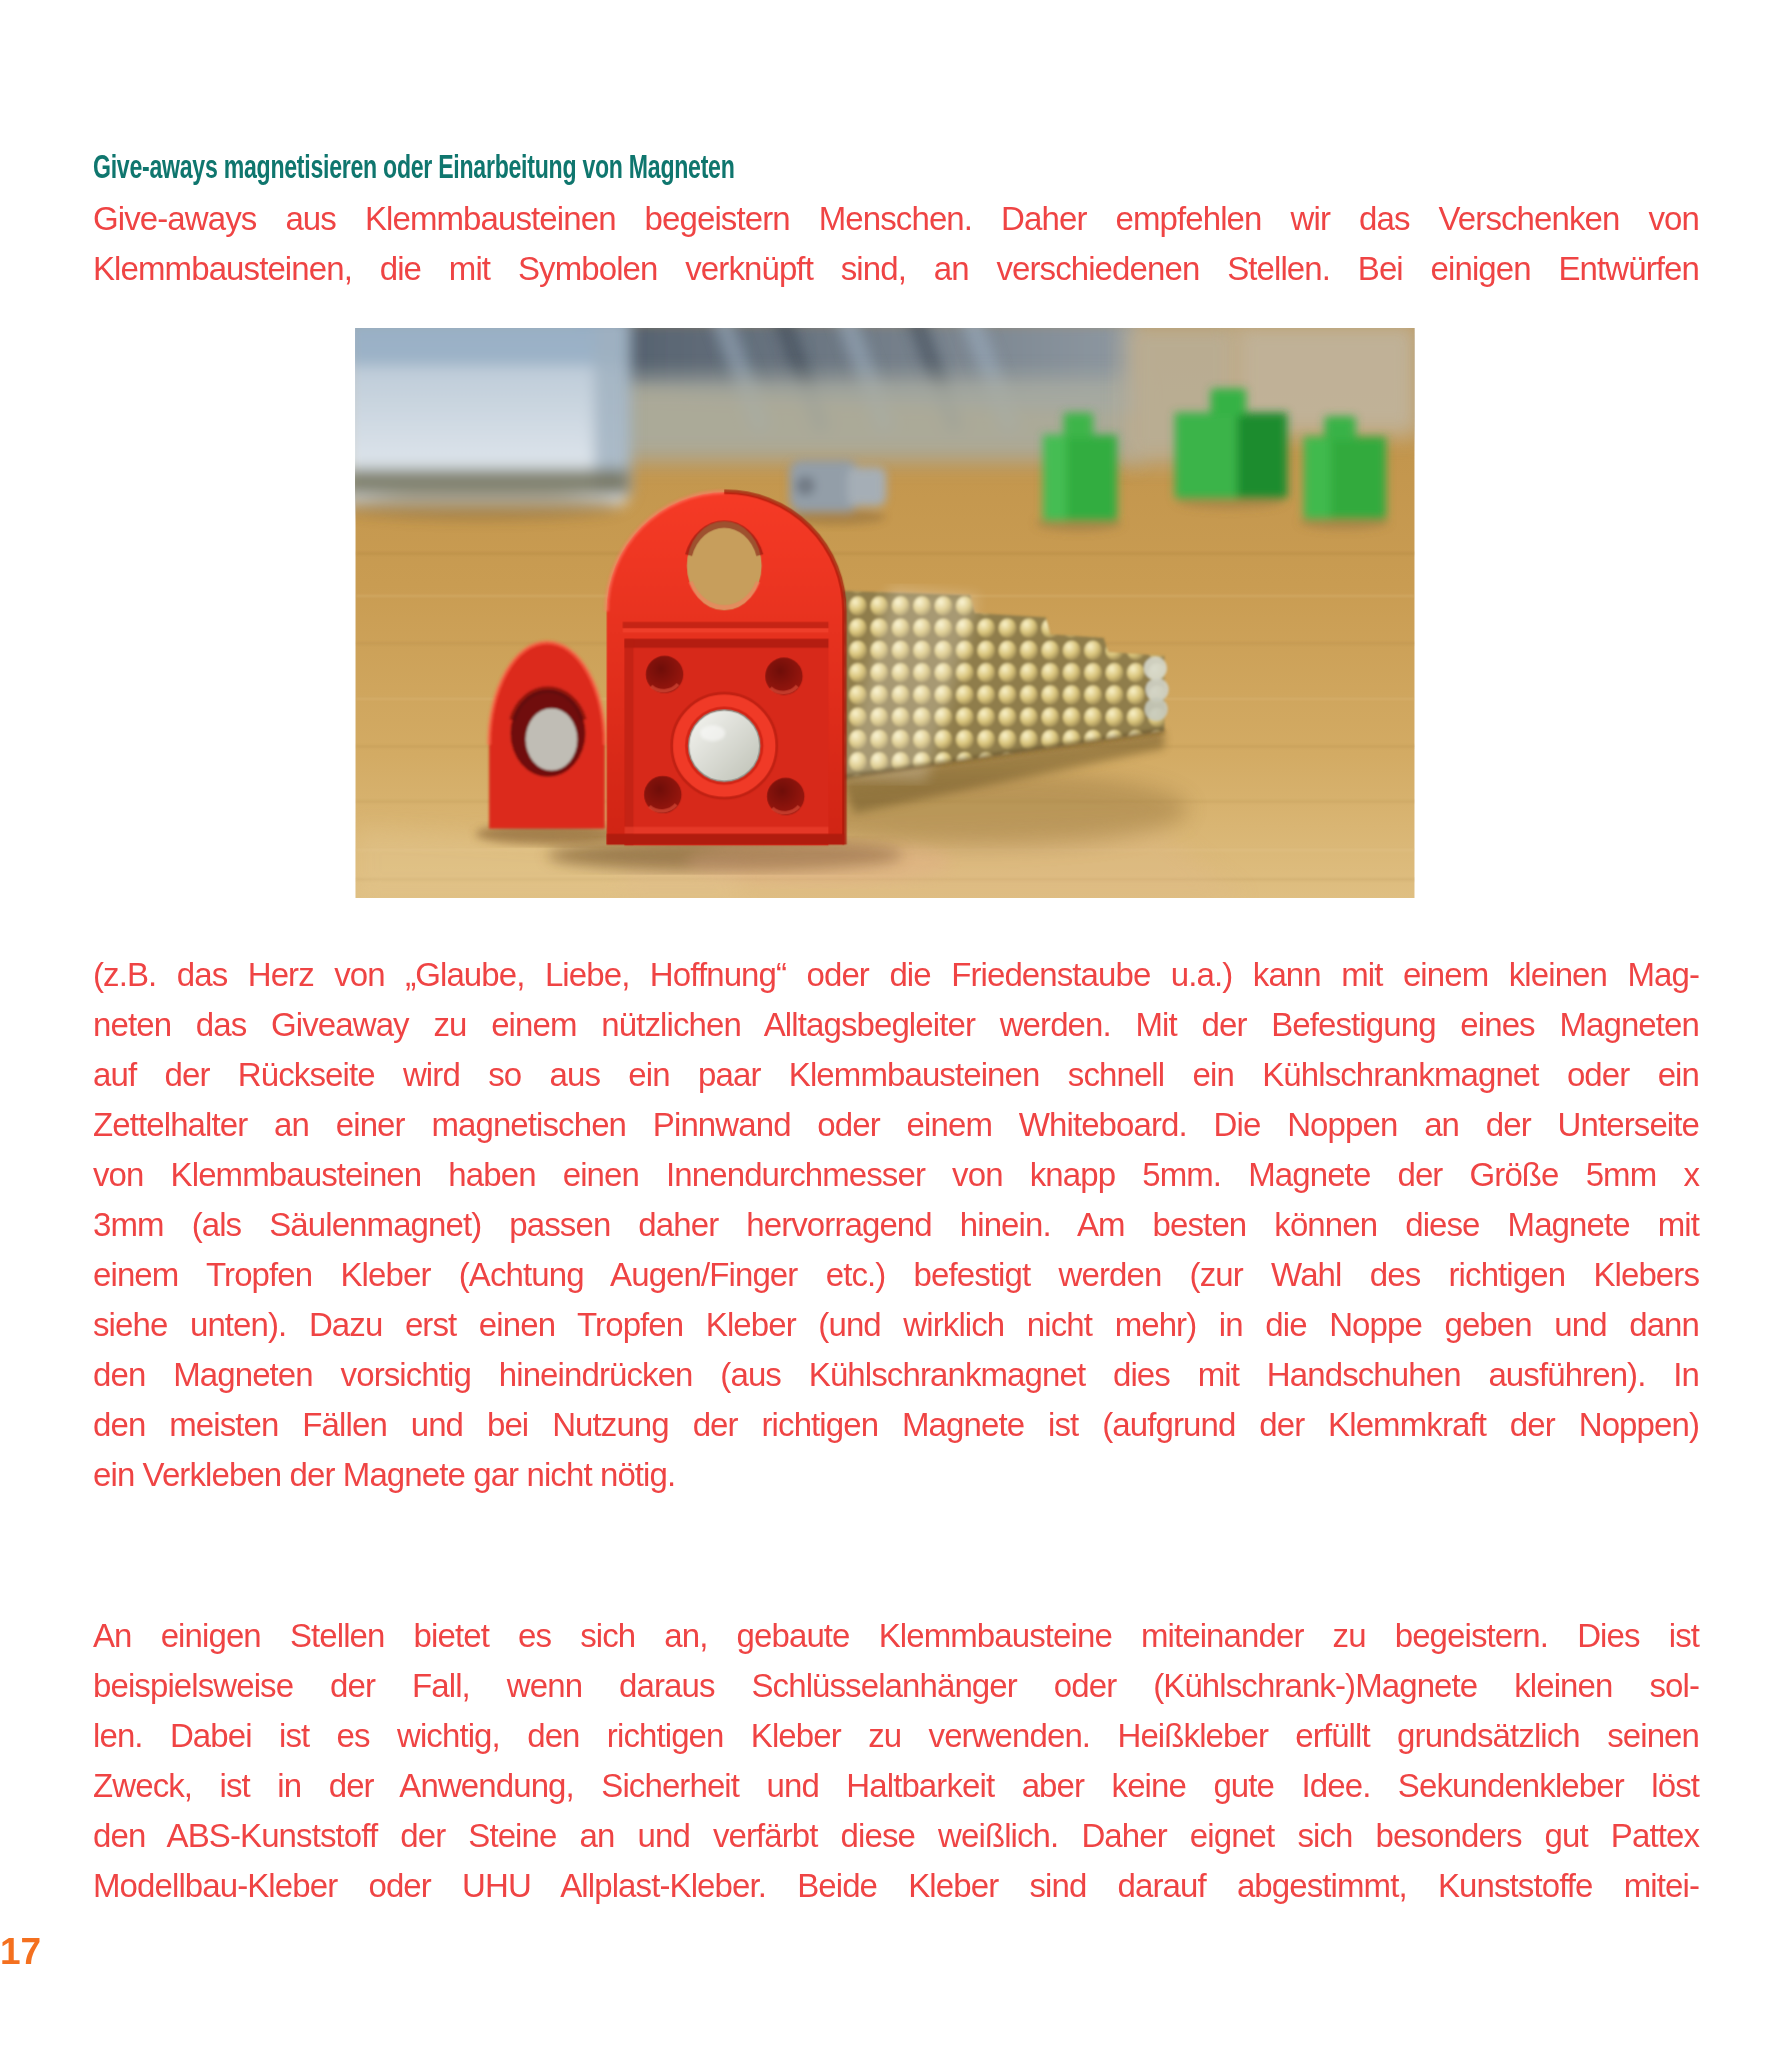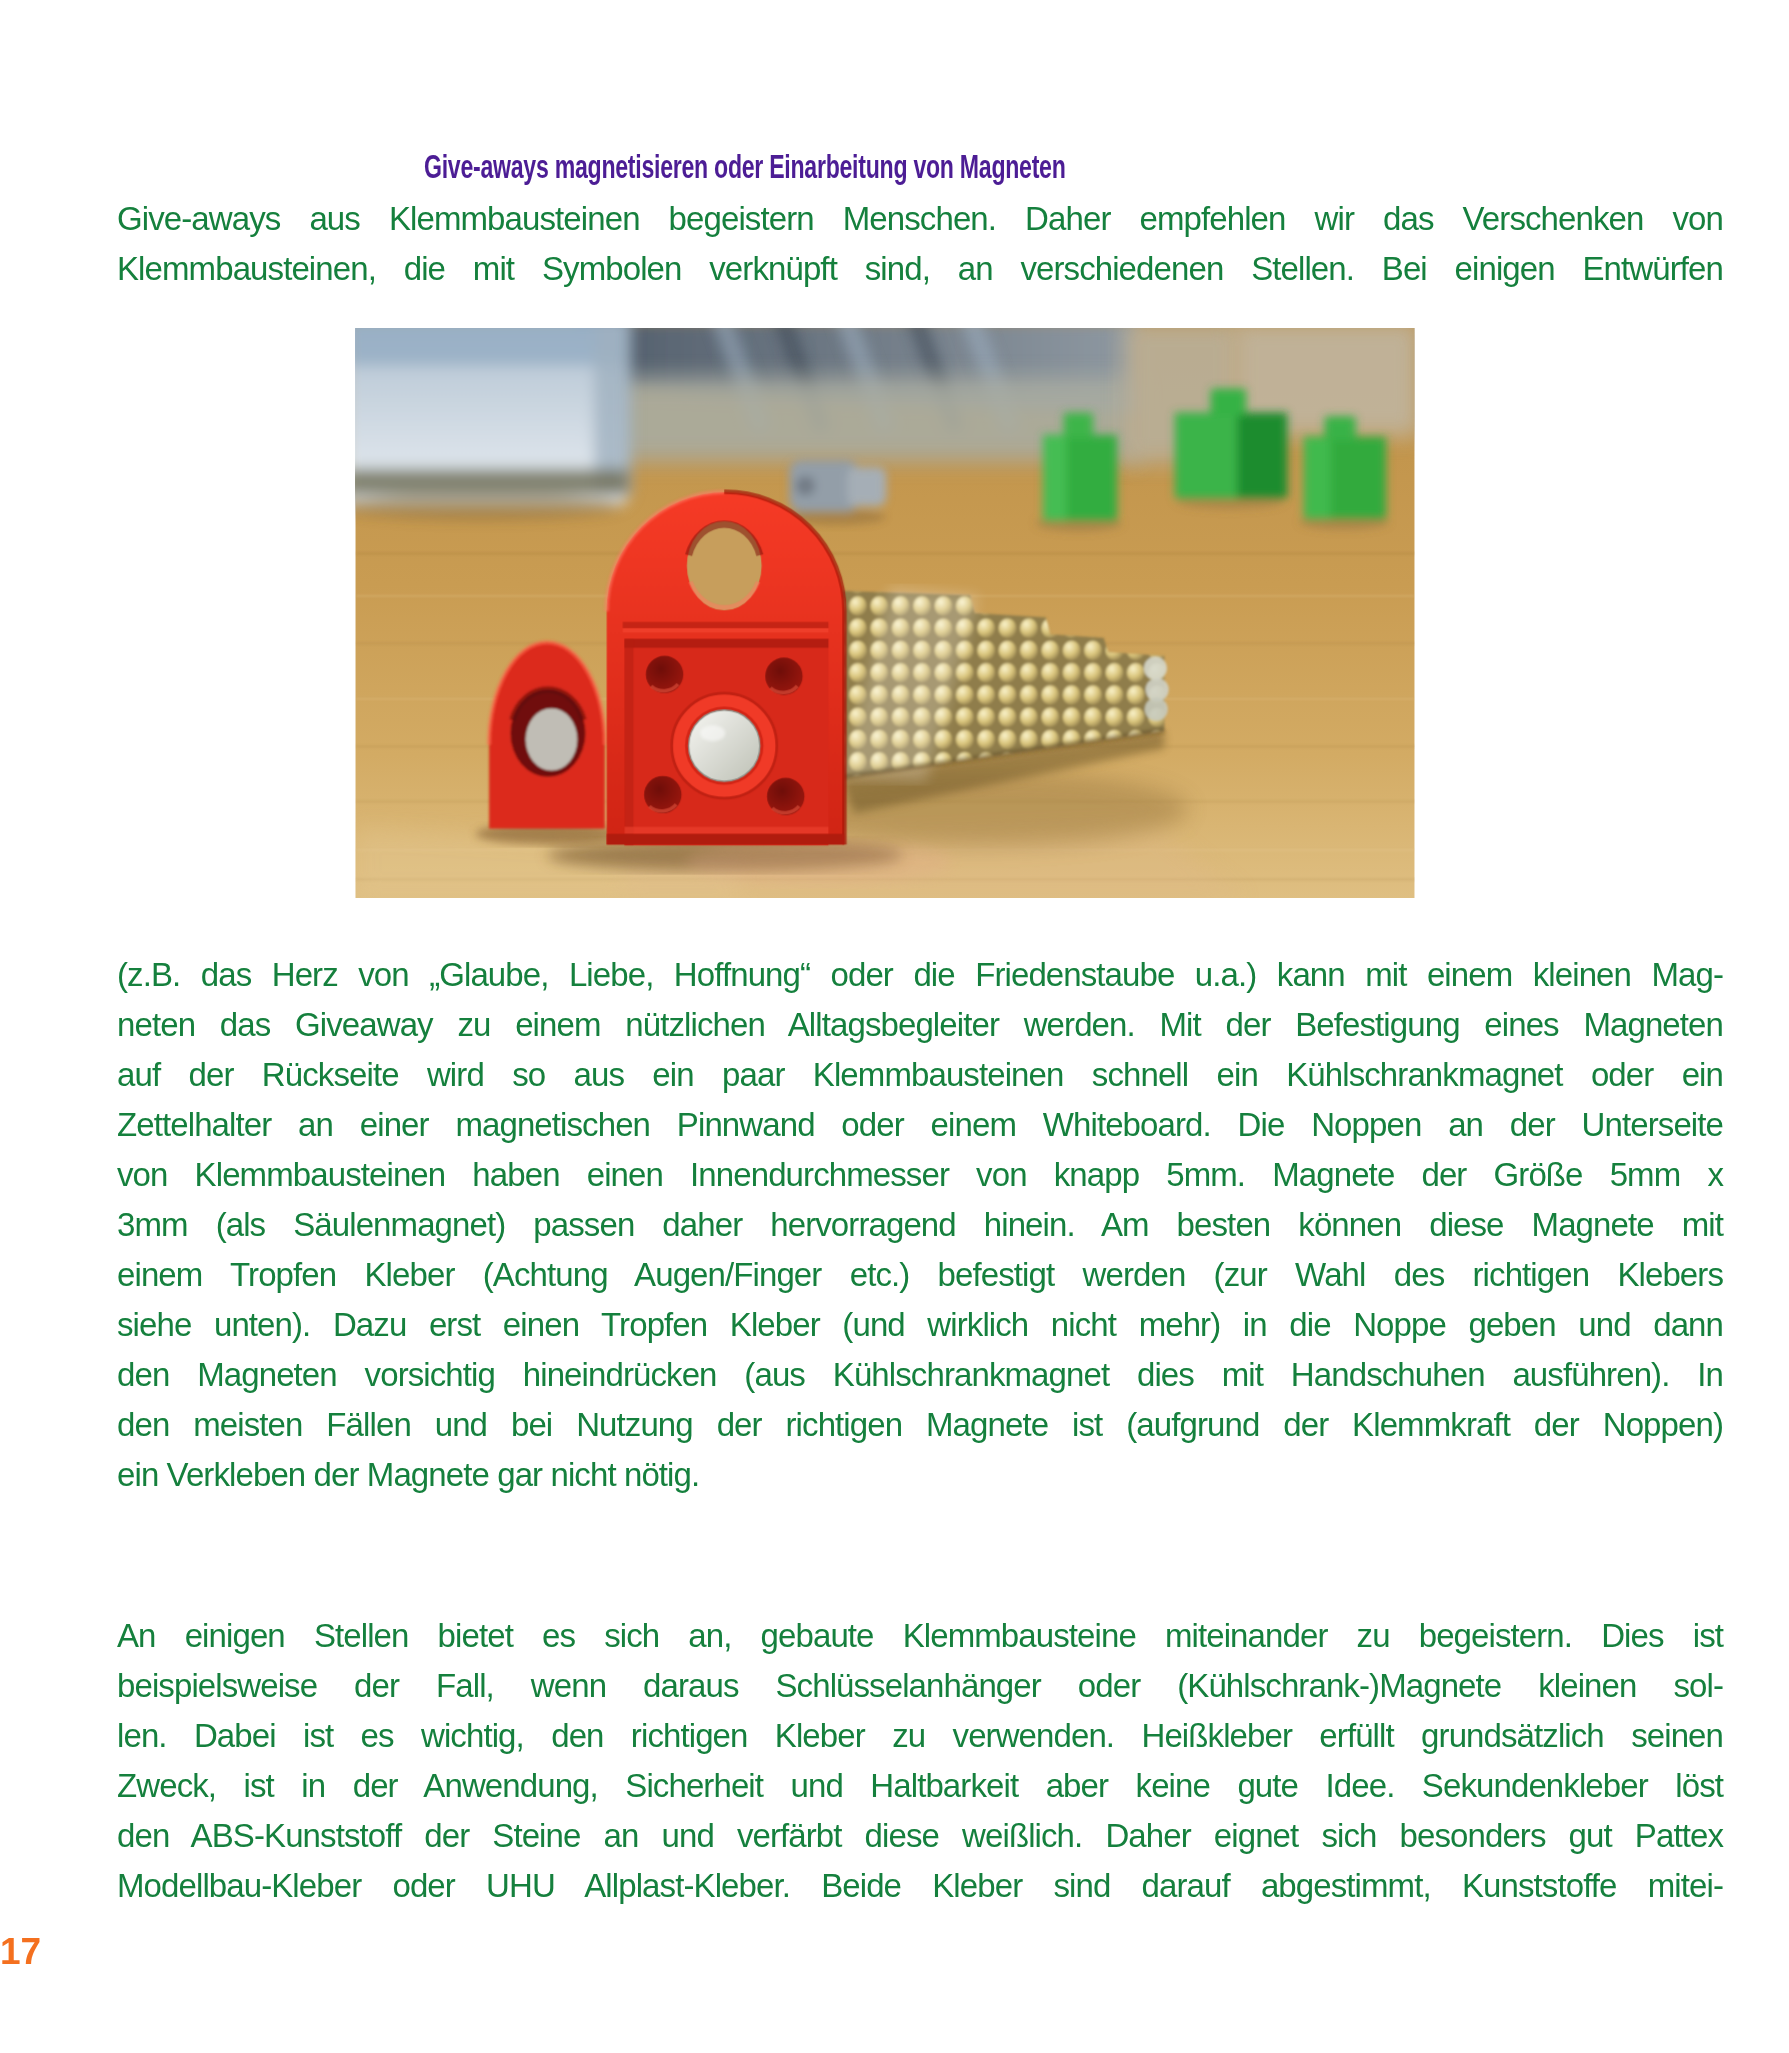--- a/index.html
+++ b/index.html
@@ -16,11 +16,10 @@
   .section-heading {
     left:93px; width:1606px; height:50px;
     font-size:34px; font-weight:700;
-    color:#4c1d95;
+    color:#0f766e;
     letter-spacing:-0.4px;
     line-height:50px;
     white-space:nowrap;
-    text-align:center;
   }
   .section-heading > span{
     display:inline-block;

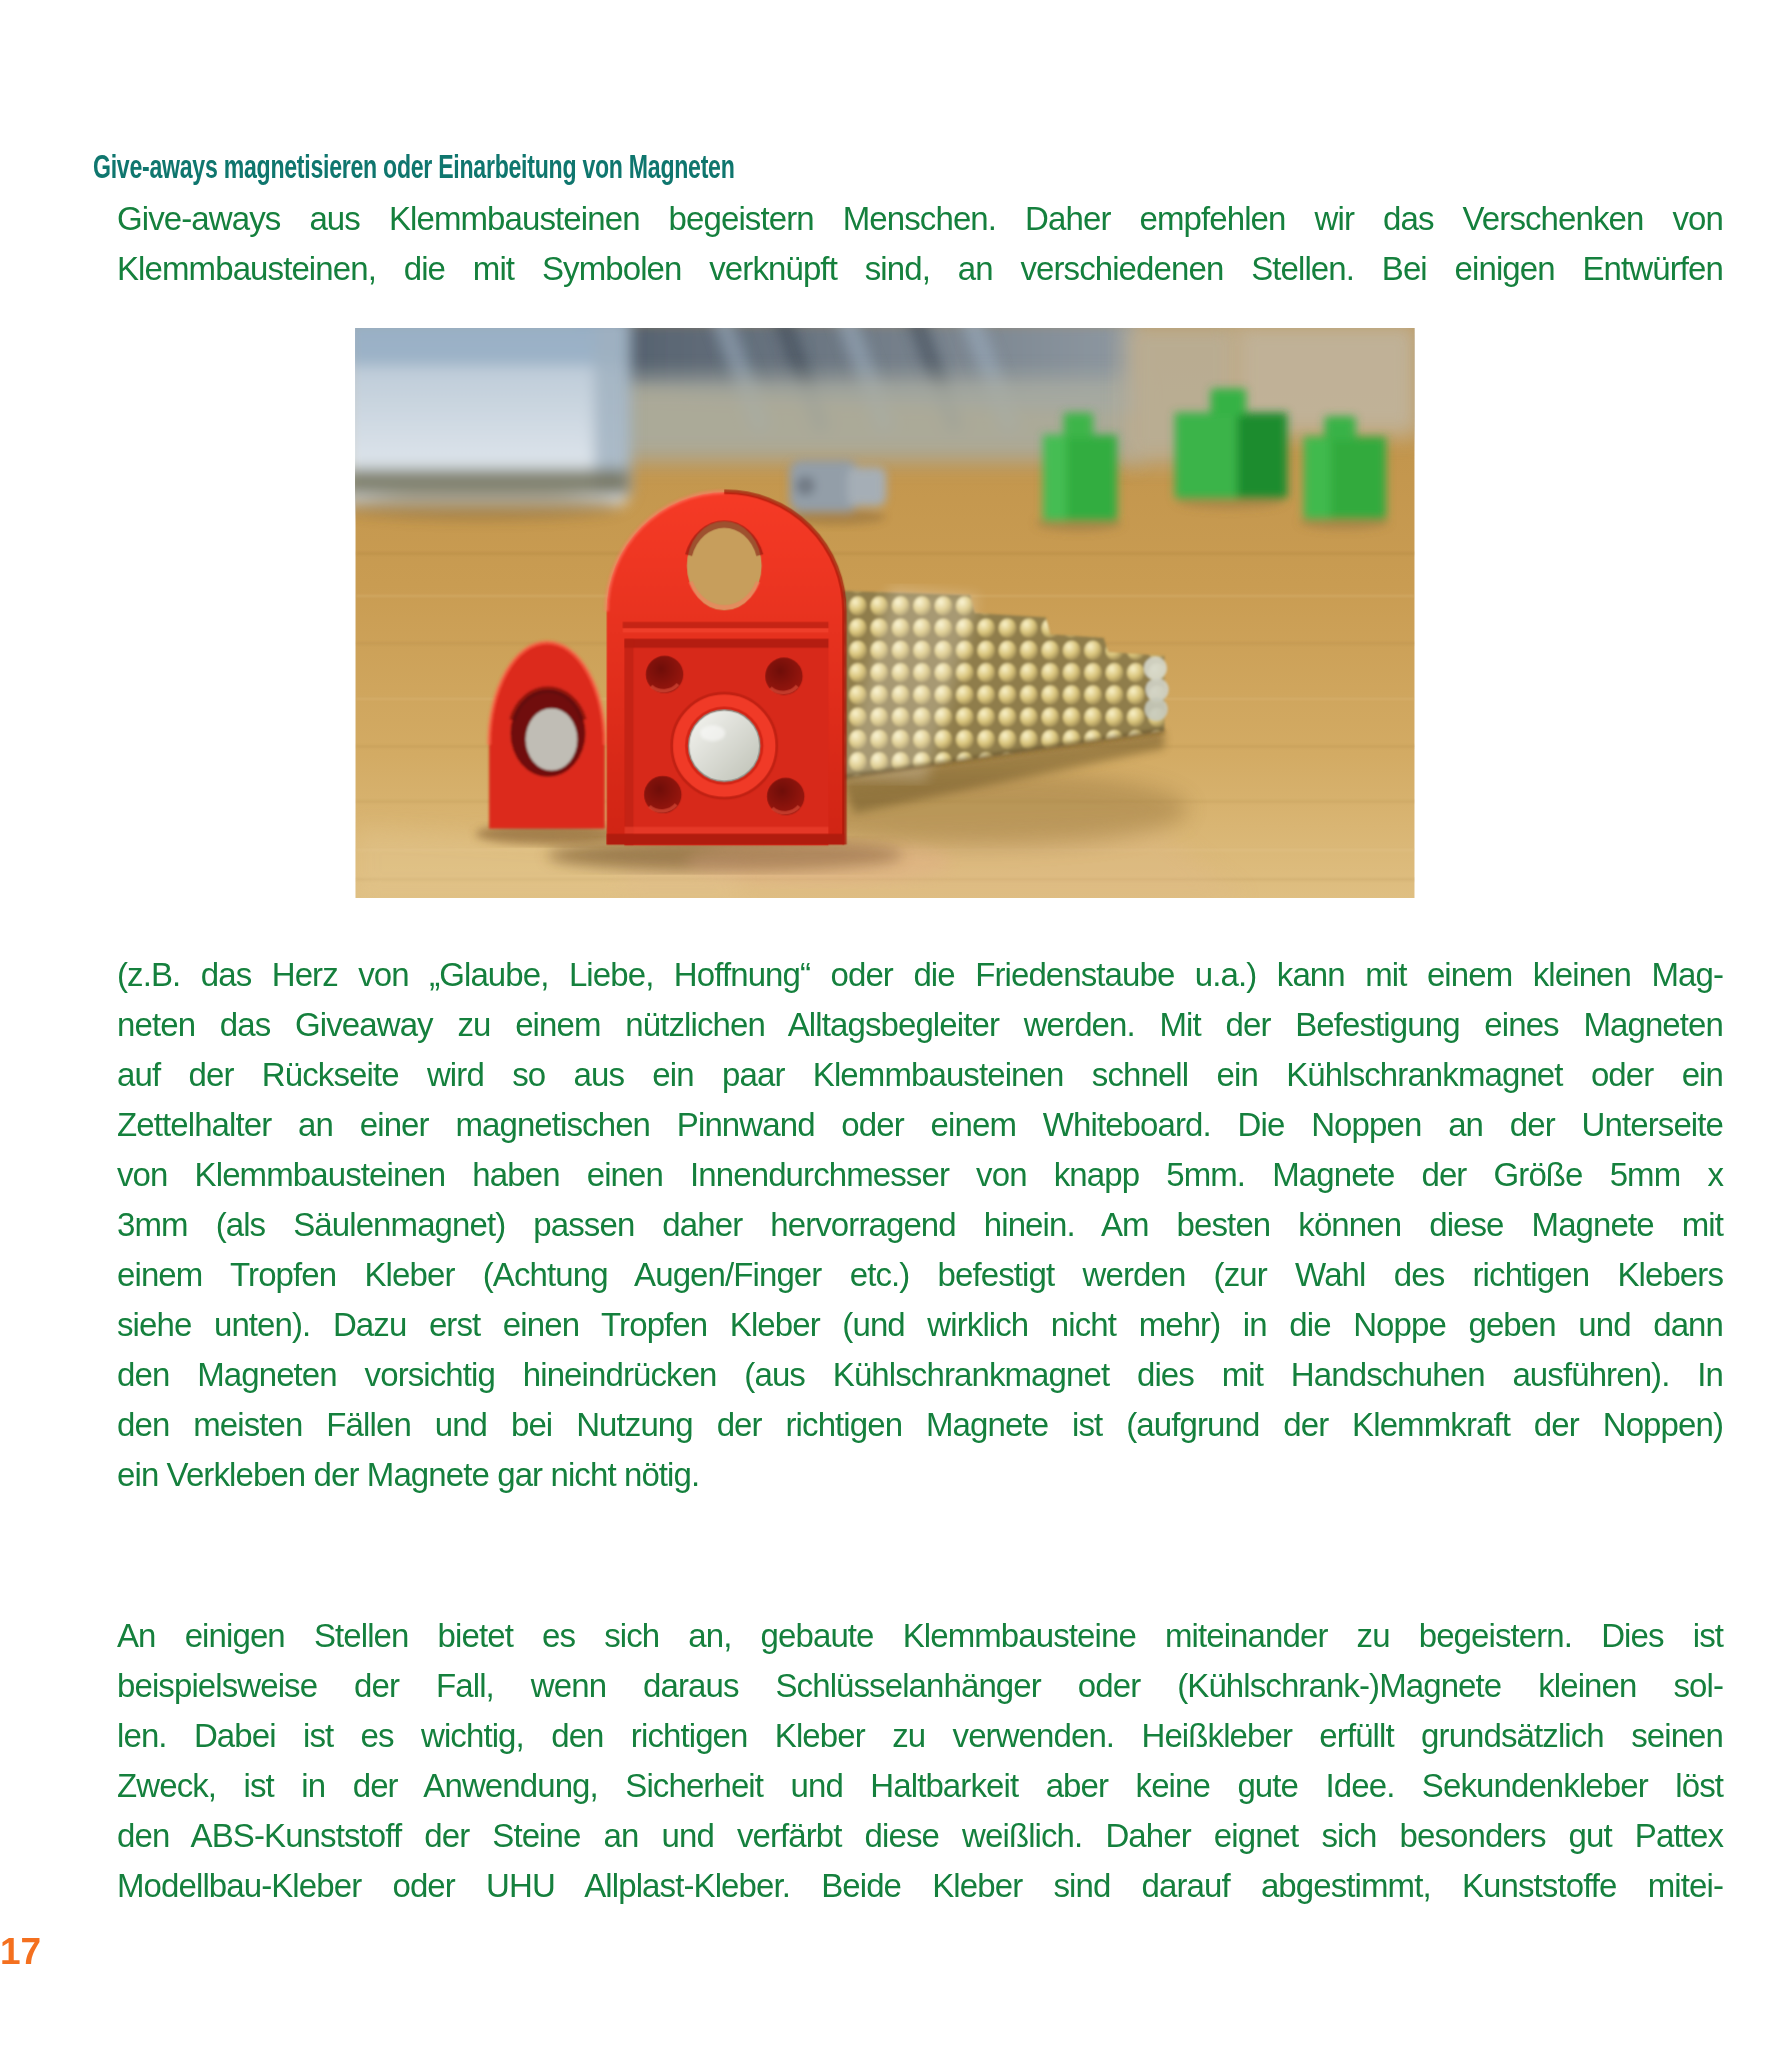--- a/index.html
+++ b/index.html
@@ -31,8 +31,7 @@
     left:93px; width:1606px;
     font-size:33px;
     letter-spacing:-0.9px;
-    color:#15803d;
-    margin-left:24px;
+    color:#ef4444;
   }
   .tl {
     height:50px; line-height:50px;

